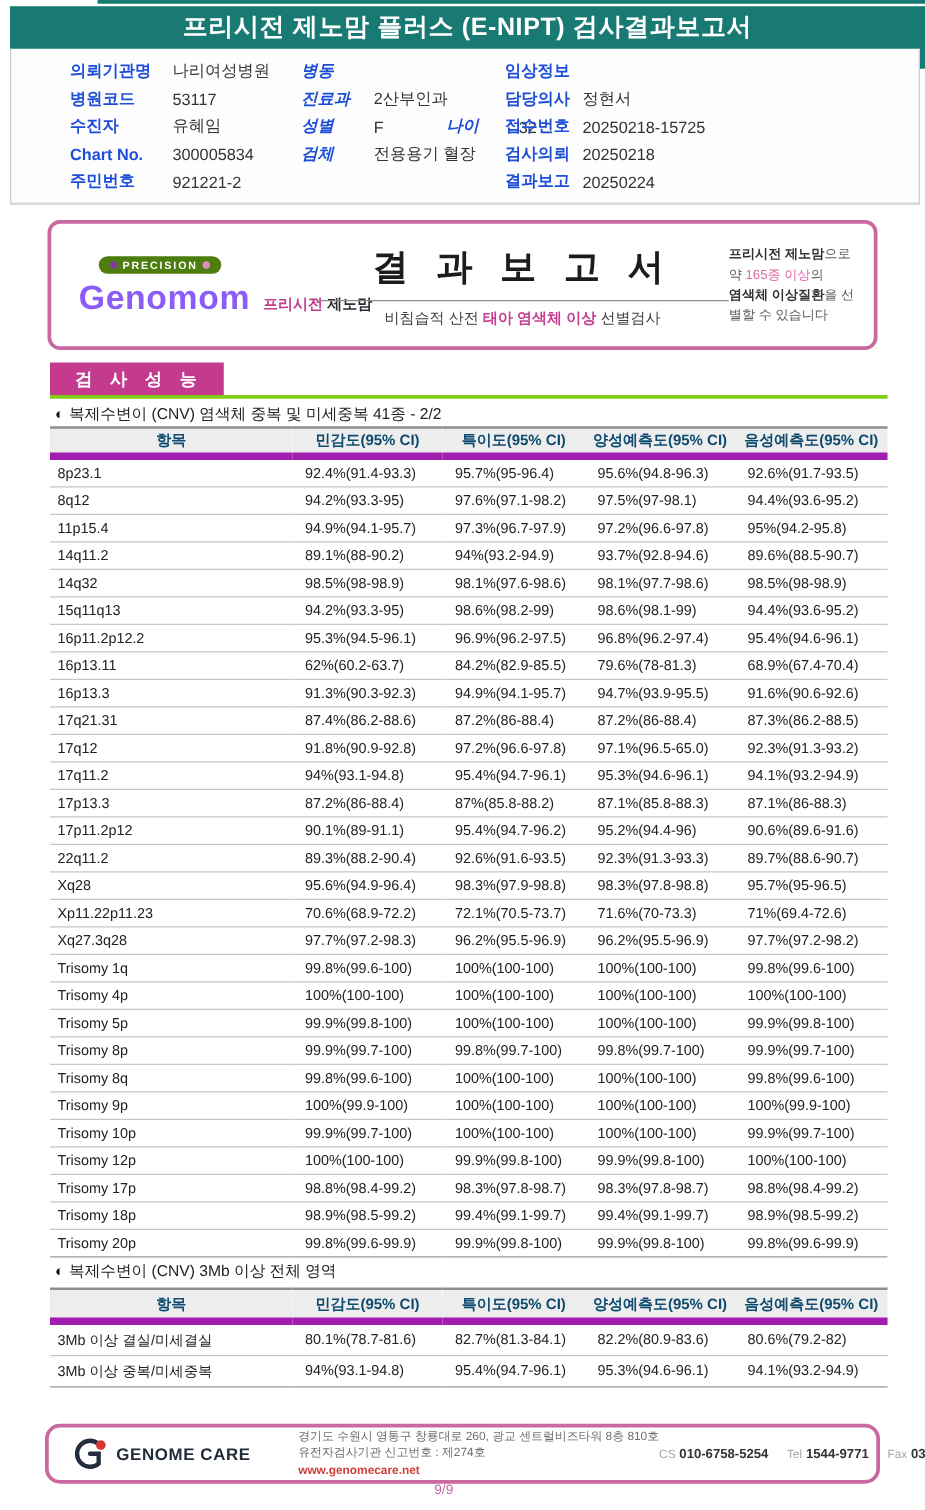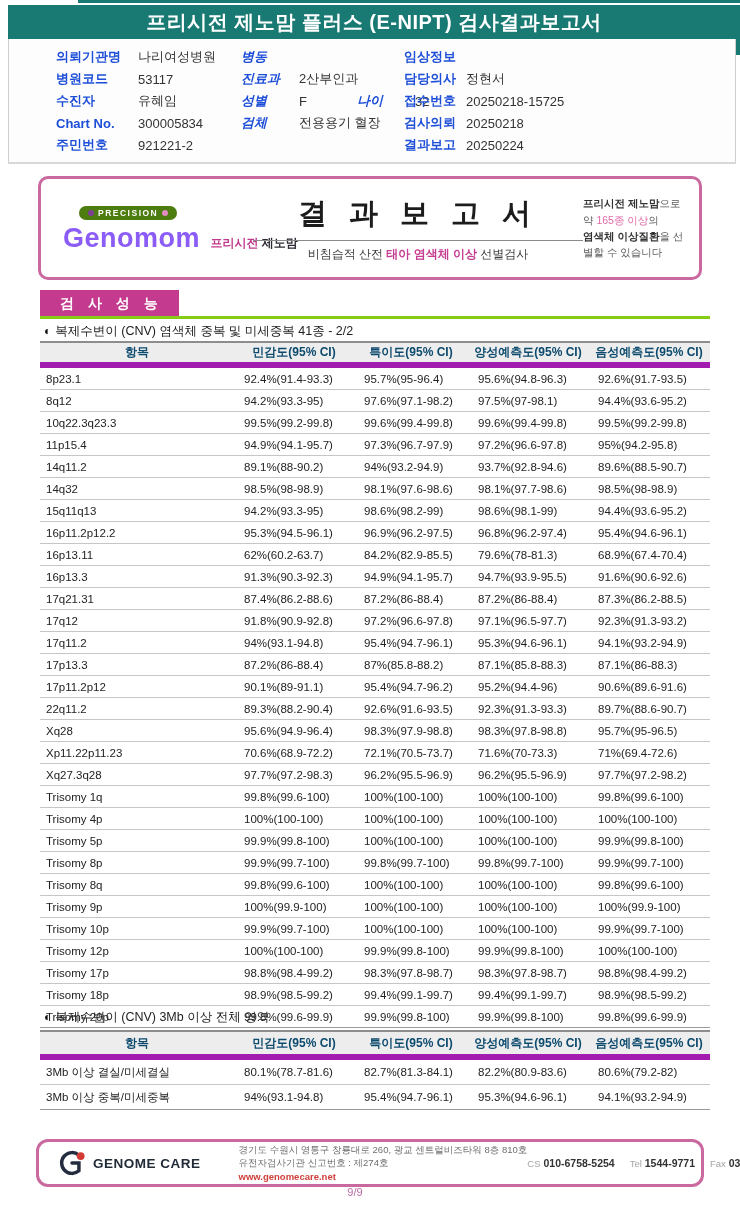--- a/index.html
+++ b/index.html
@@ -225,13 +225,6 @@
           <td>94.4%(93.6-95.2)</td>
         </tr>
         <tr>
-          <td>10q22.3q23.3</td>
-          <td>99.5%(99.2-99.8)</td>
-          <td>99.6%(99.4-99.8)</td>
-          <td>99.6%(99.4-99.8)</td>
-          <td>99.5%(99.2-99.8)</td>
-        </tr>
-        <tr>
           <td>11p15.4</td>
           <td>94.9%(94.1-95.7)</td>
           <td>97.3%(96.7-97.9)</td>

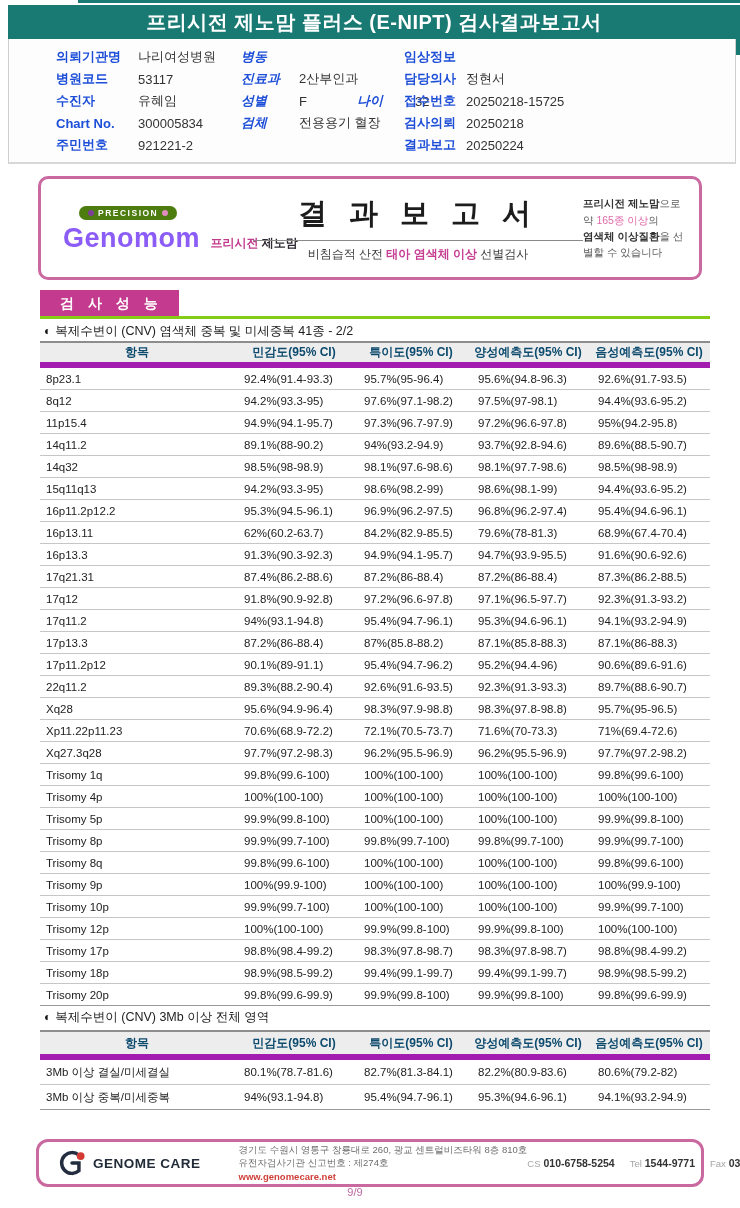--- a/index.html
+++ b/index.html
@@ -284,7 +284,7 @@
           <td>17q12</td>
           <td>91.8%(90.9-92.8)</td>
           <td>97.2%(96.6-97.8)</td>
-          <td>97.1%(96.5-97.7)</td>
+          <td>97.1%(96.5-65.0)</td>
           <td>92.3%(91.3-93.2)</td>
         </tr>
         <tr>

